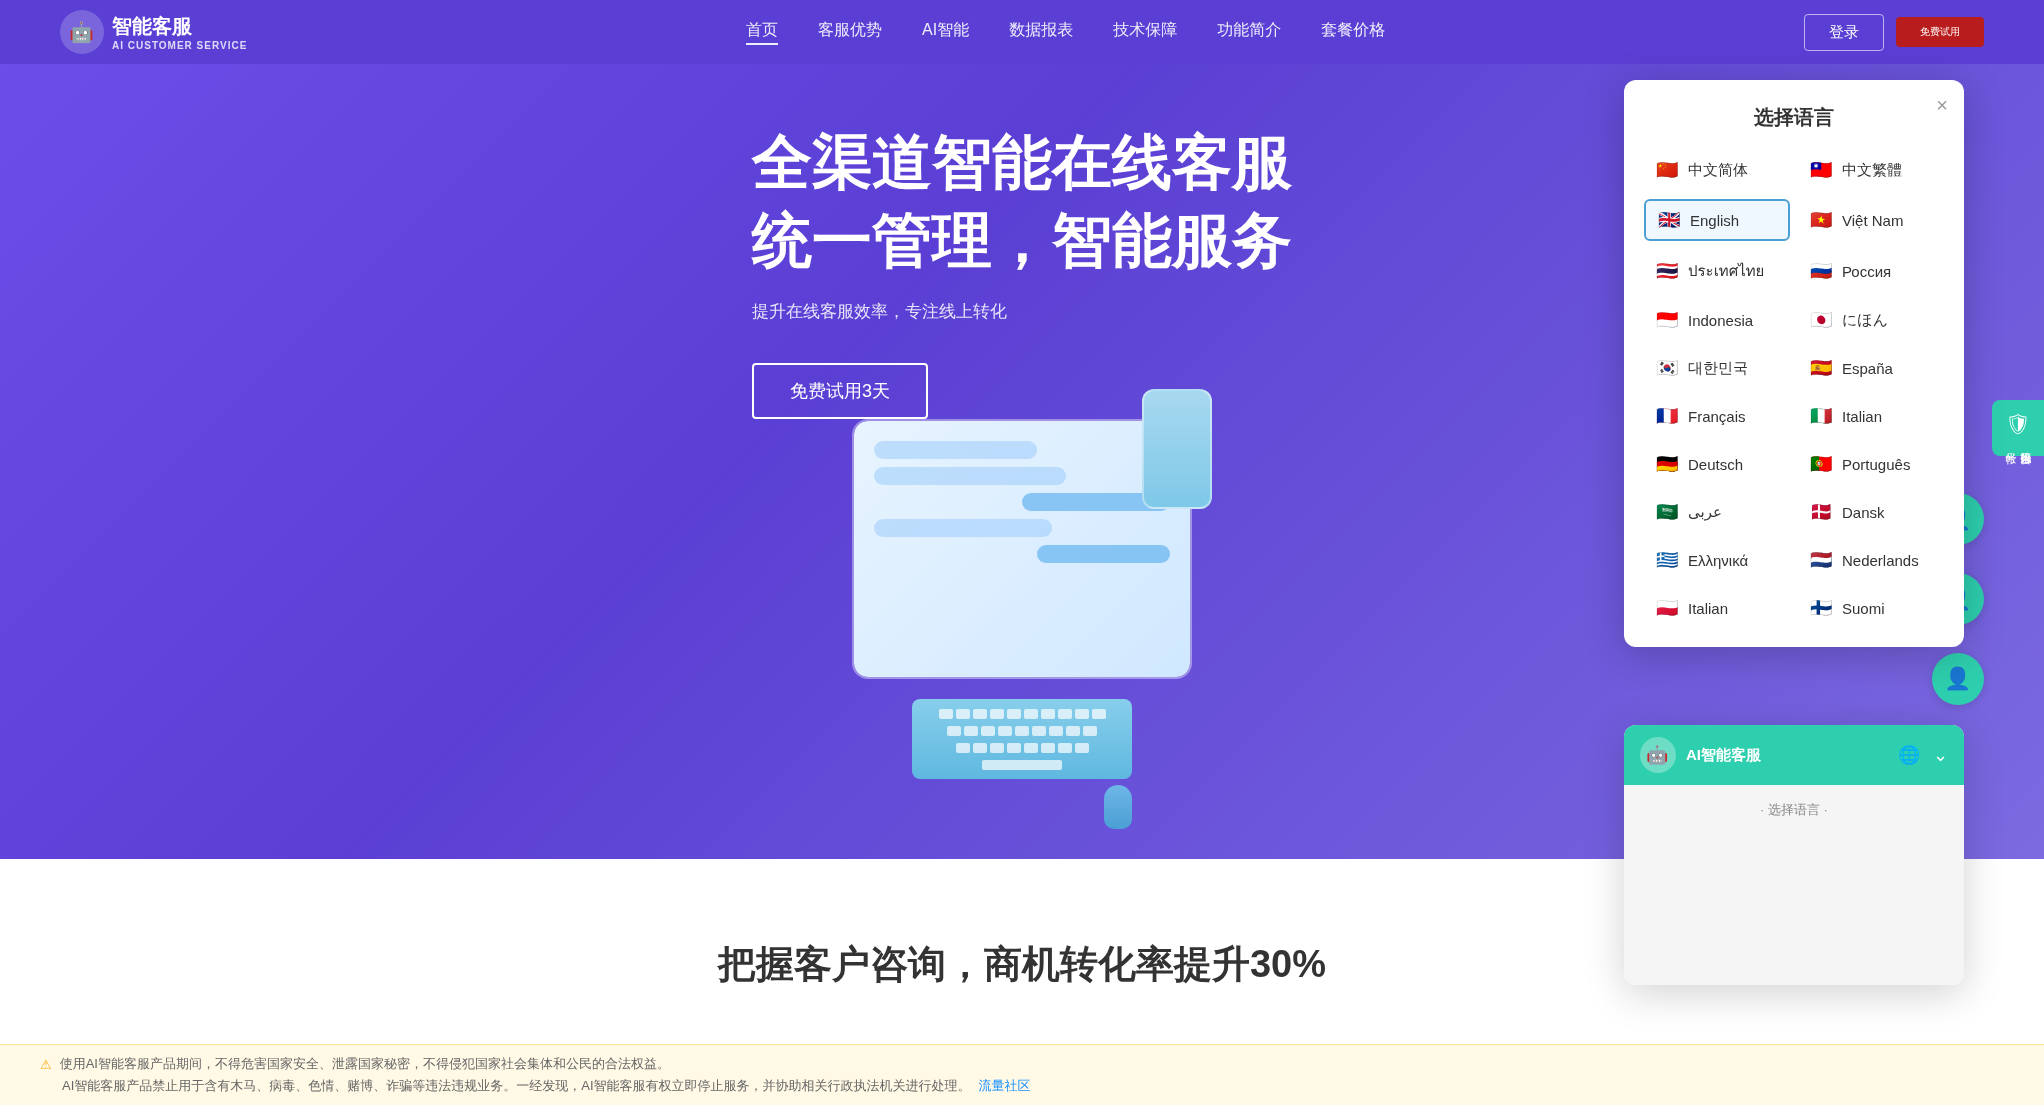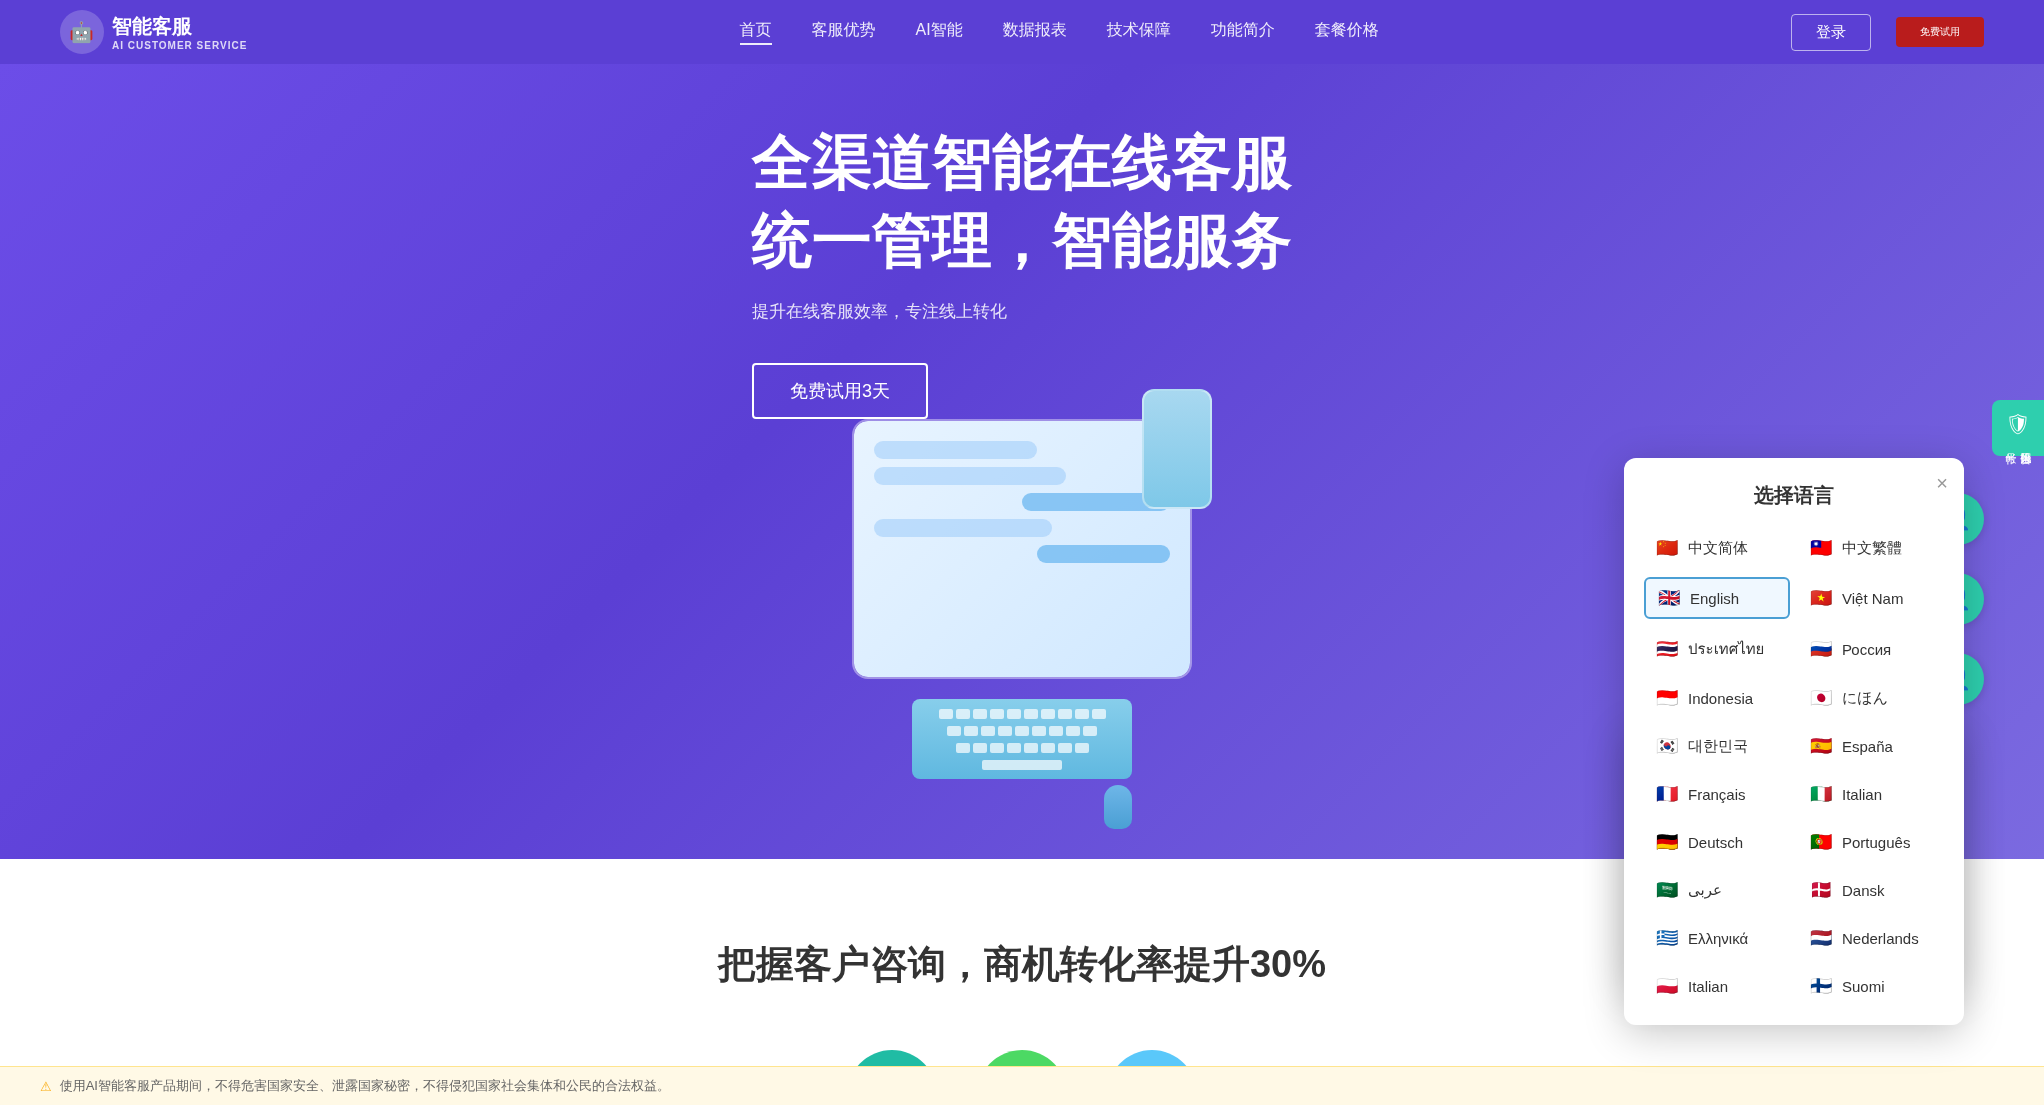--- a/index.html
+++ b/index.html
@@ -55,7 +55,7 @@
     }
     .nav-actions {
       display: flex;
-      gap: 25px;
+      gap: 12px;
       align-items: center;
     }
     .btn-login {

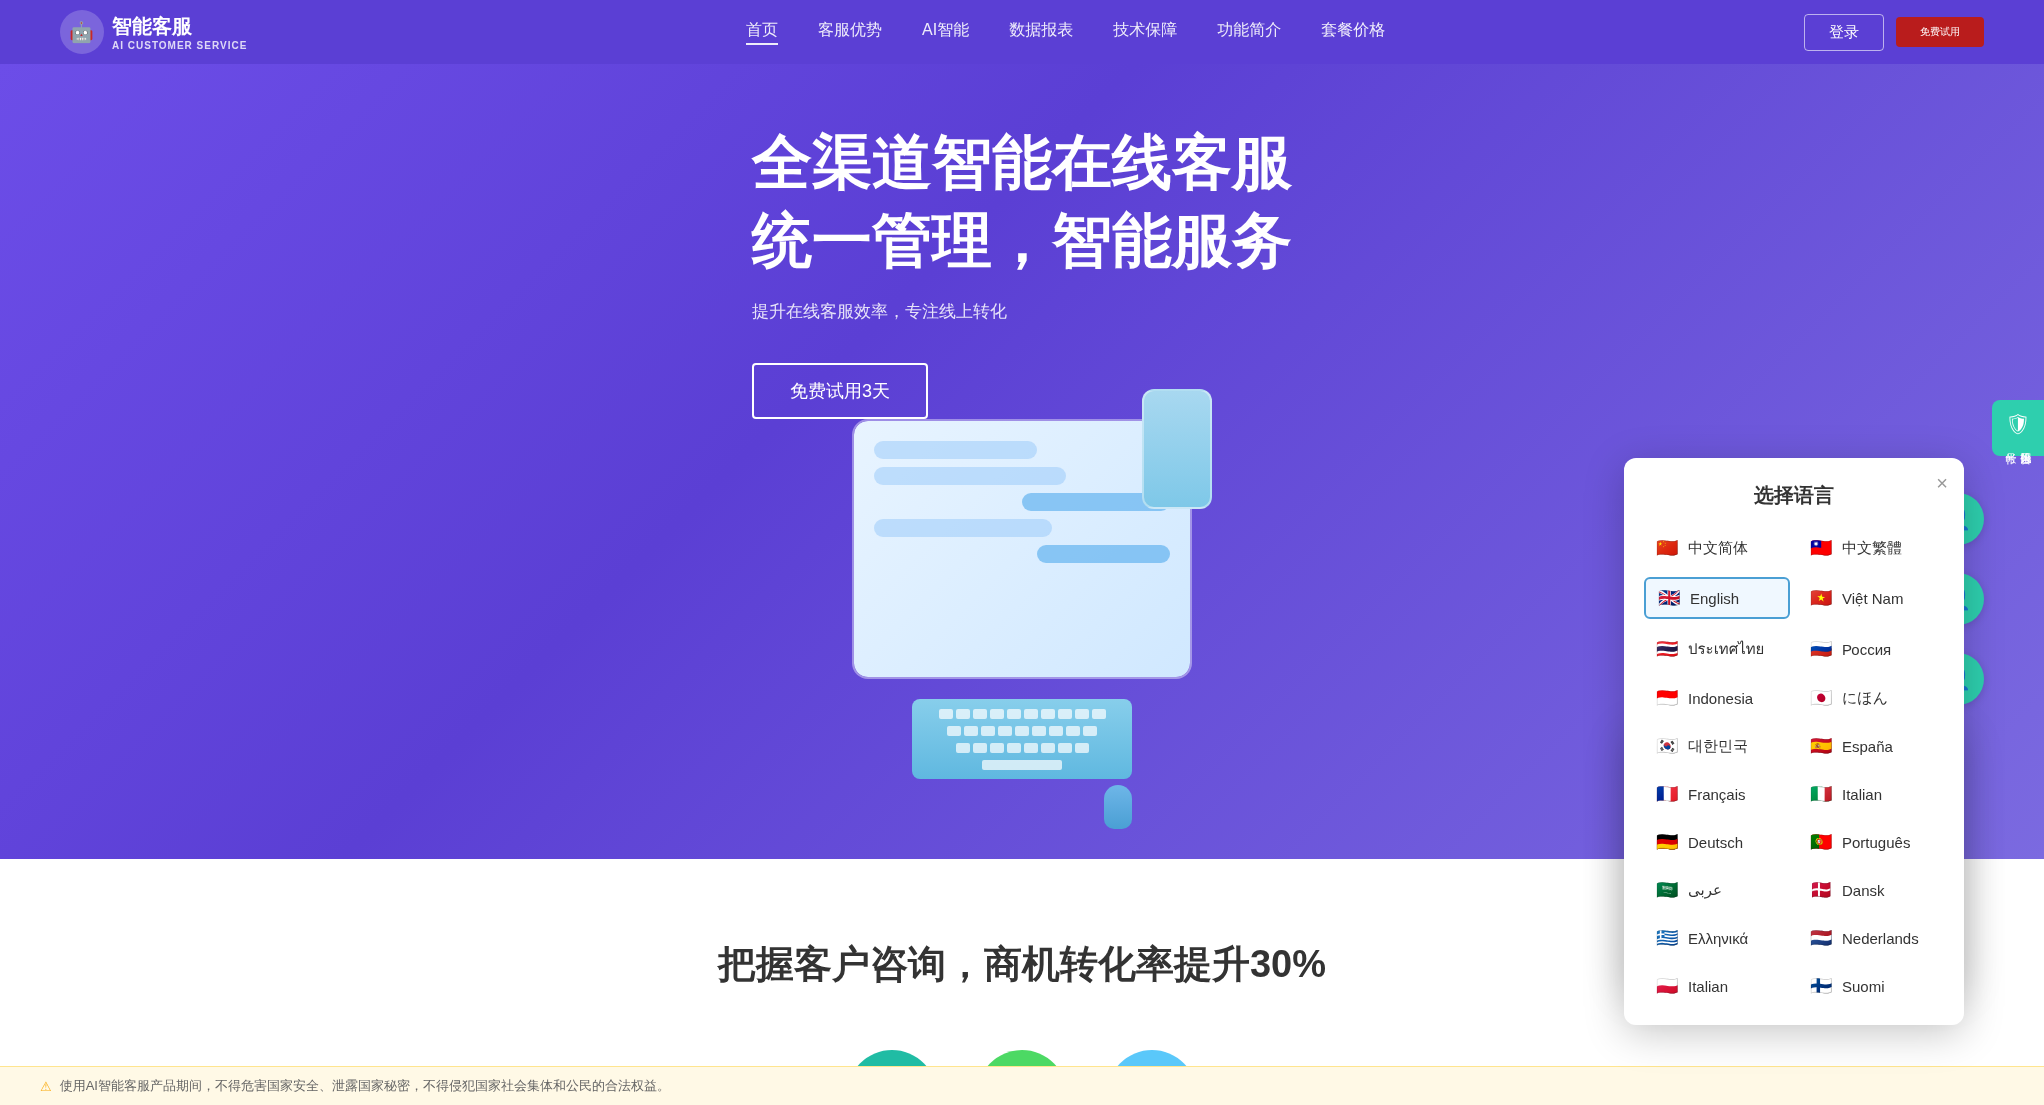--- a/index.html
+++ b/index.html
@@ -296,7 +296,7 @@
       background: rgba(0,0,0,0.0);
       z-index: 500;
       display: flex;
-      align-items: flex-end;
+      align-items: flex-start;
       justify-content: flex-end;
       padding: 80px 80px;
     }

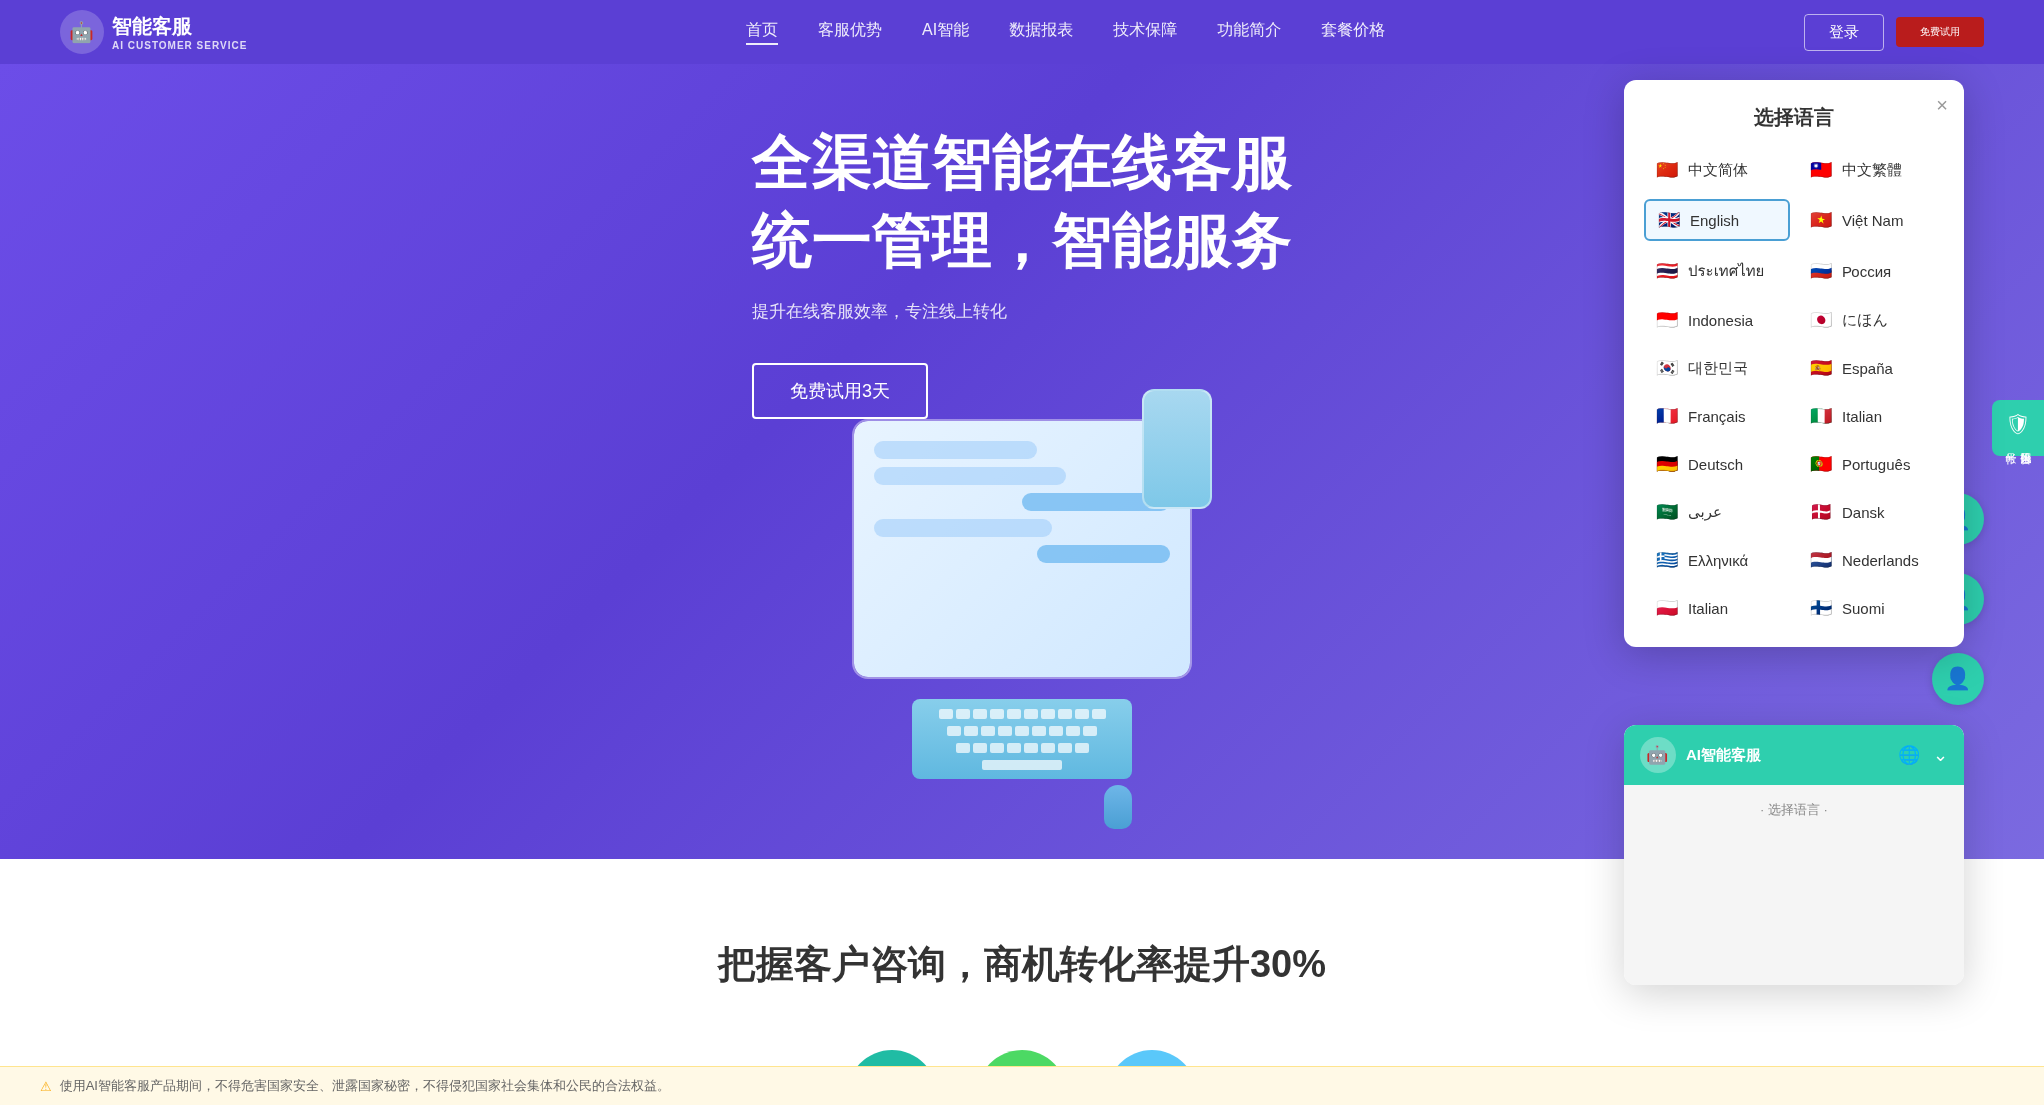--- a/index.html
+++ b/index.html
@@ -654,6 +654,10 @@
       <span class="notice-icon">⚠</span>
       <span>使用AI智能客服产品期间，不得危害国家安全、泄露国家秘密，不得侵犯国家社会集体和公民的合法权益。</span>
     </div>
+    <div class="notice-row">
+      <span style="margin-left:22px;">AI智能客服产品禁止用于含有木马、病毒、色情、赌博、诈骗等违法违规业务。一经发现，AI智能客服有权立即停止服务，并协助相关行政执法机关进行处理。</span>
+      <a href="#" style="color:#1890ff; margin-left:8px; text-decoration:none;">流量社区</a>
+    </div>
   </div>
 </div>
 

